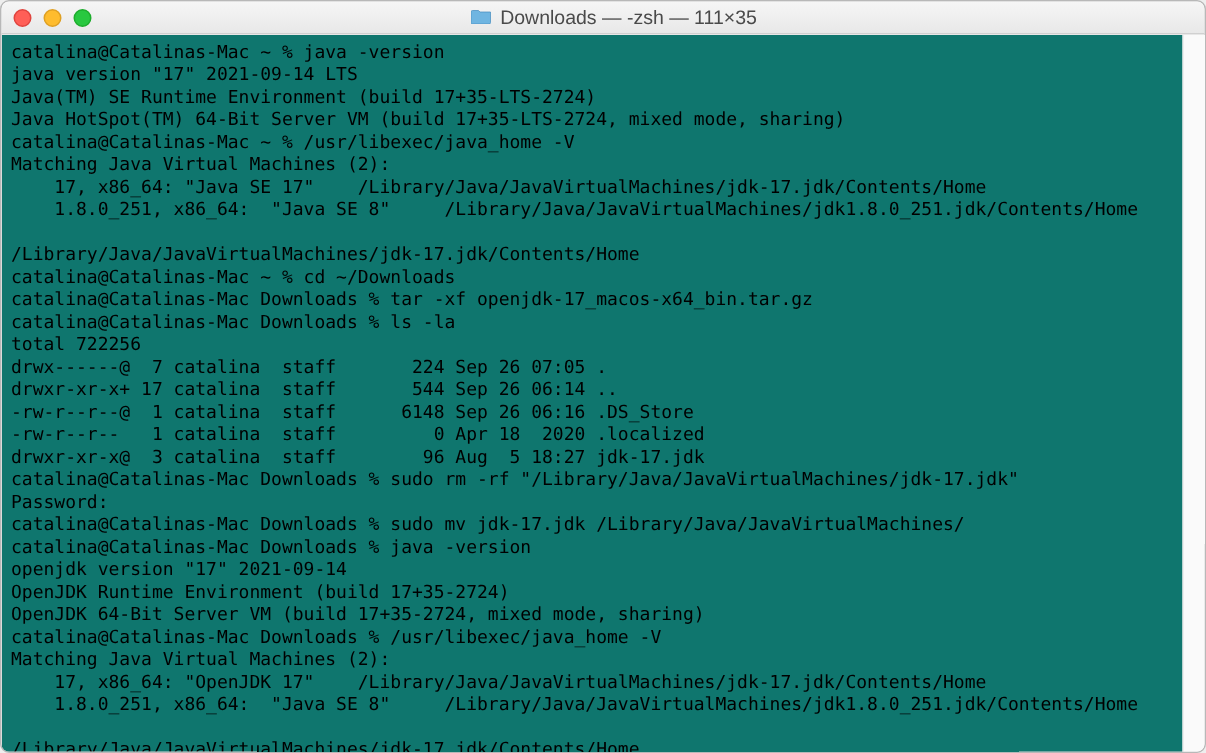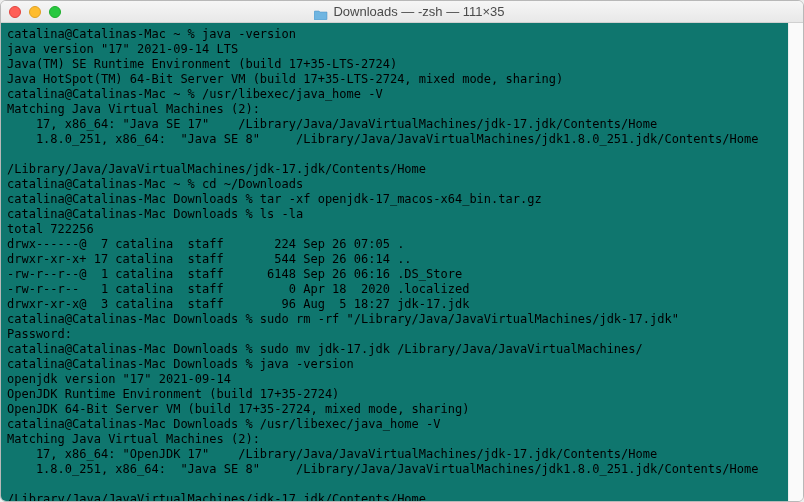--- a/index.html
+++ b/index.html
@@ -51,7 +51,7 @@
   color: #4a4a4a;
   pointer-events: none;
   display: flex;
-  align-items: flex-end;
+  align-items: flex-start;
   justify-content: center;
   gap: 5px;
   margin-left: 15px;

